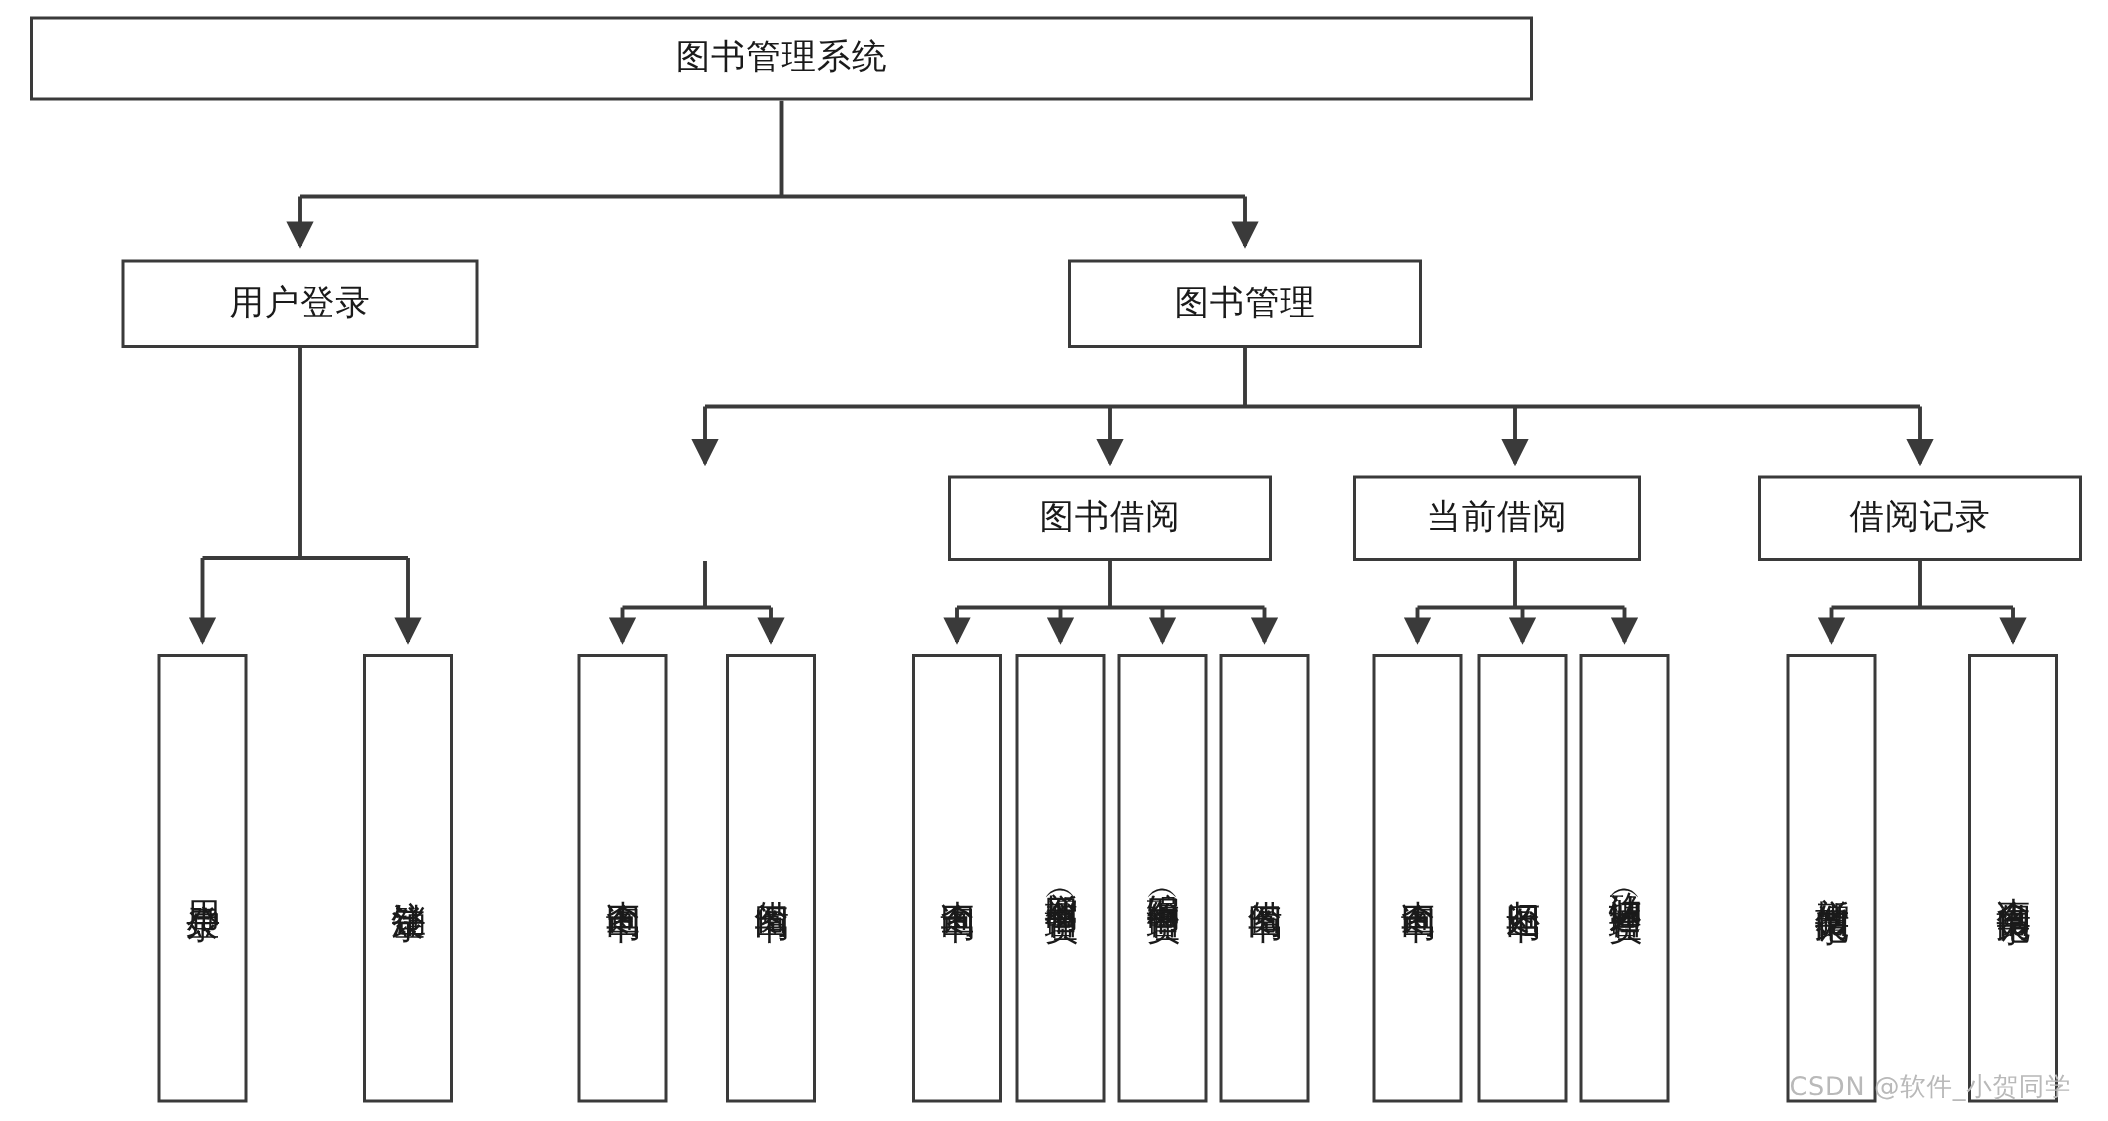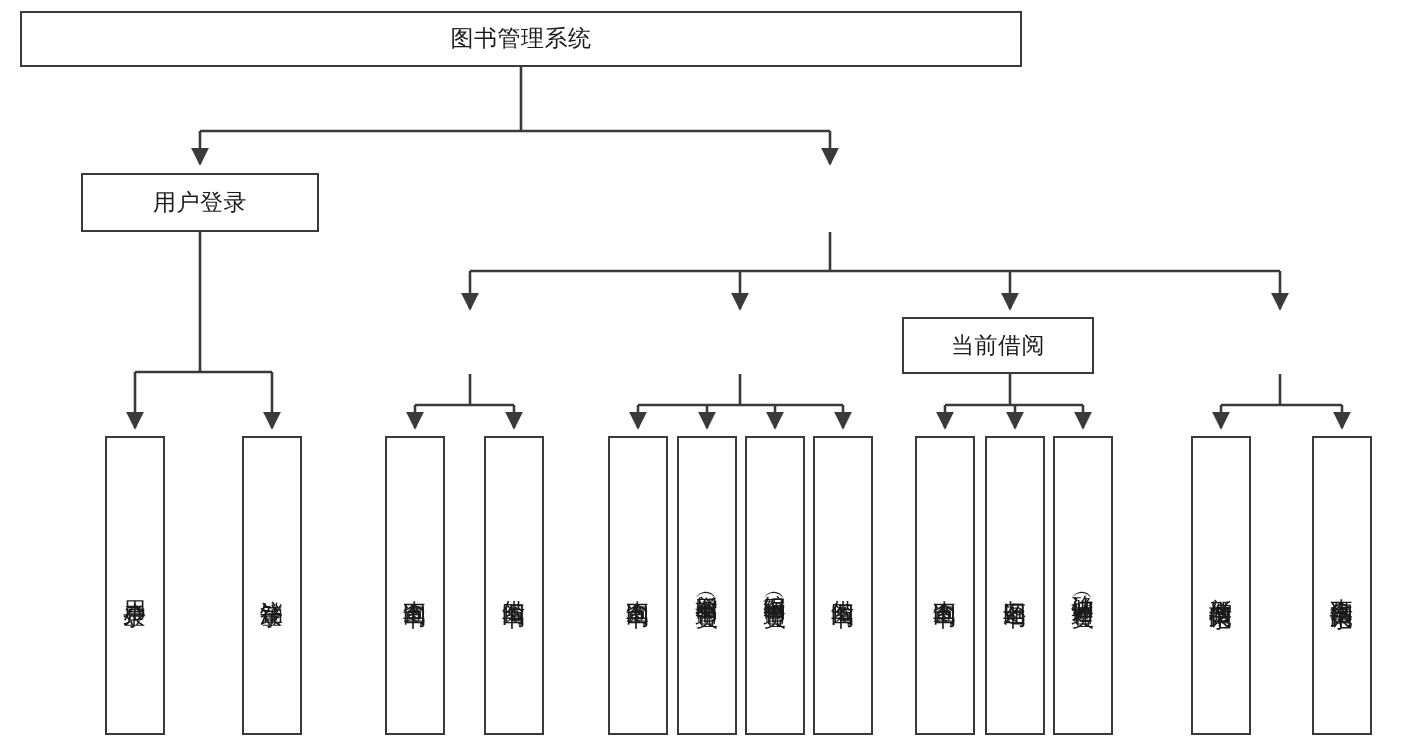--- a/index.html
+++ b/index.html
@@ -133,6 +133,9 @@
   <div class="node horiz" style="left:81px; top:173px; width:238px; height:59px;">
     <span class="label">用户登录</span>
   </div>
+  <div class="node horiz" style="left:712px; top:173px; width:236px; height:59px;">
+    <span class="label">图书管理</span>
+  </div>
 
   <div class="node horiz" style="left:902px; top:317px; width:192px; height:57px;">
     <span class="label">当前借阅</span>

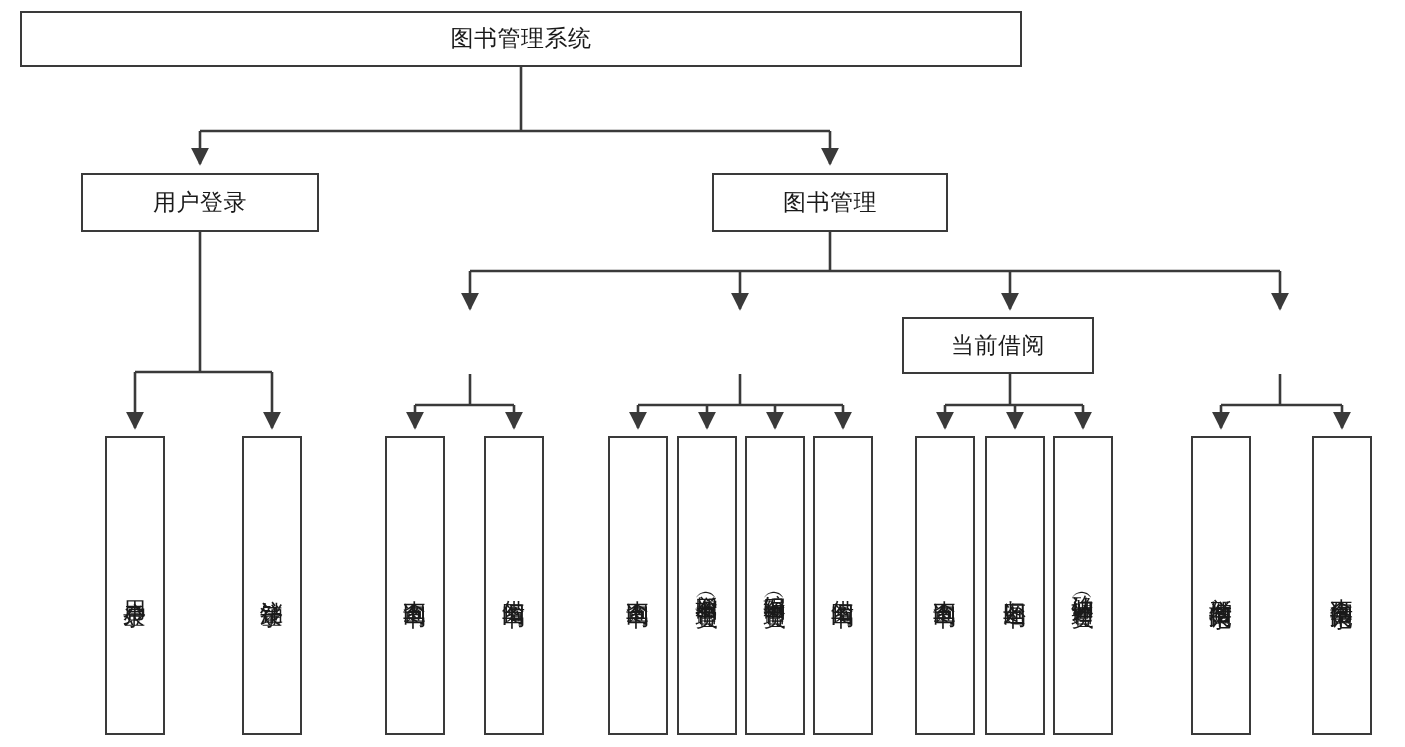--- a/index.html
+++ b/index.html
@@ -137,6 +137,9 @@
     <span class="label">图书管理</span>
   </div>
 
+  <div class="node horiz" style="left:632px; top:317px; width:216px; height:57px;">
+    <span class="label">图书借阅</span>
+  </div>
   <div class="node horiz" style="left:902px; top:317px; width:192px; height:57px;">
     <span class="label">当前借阅</span>
   </div>

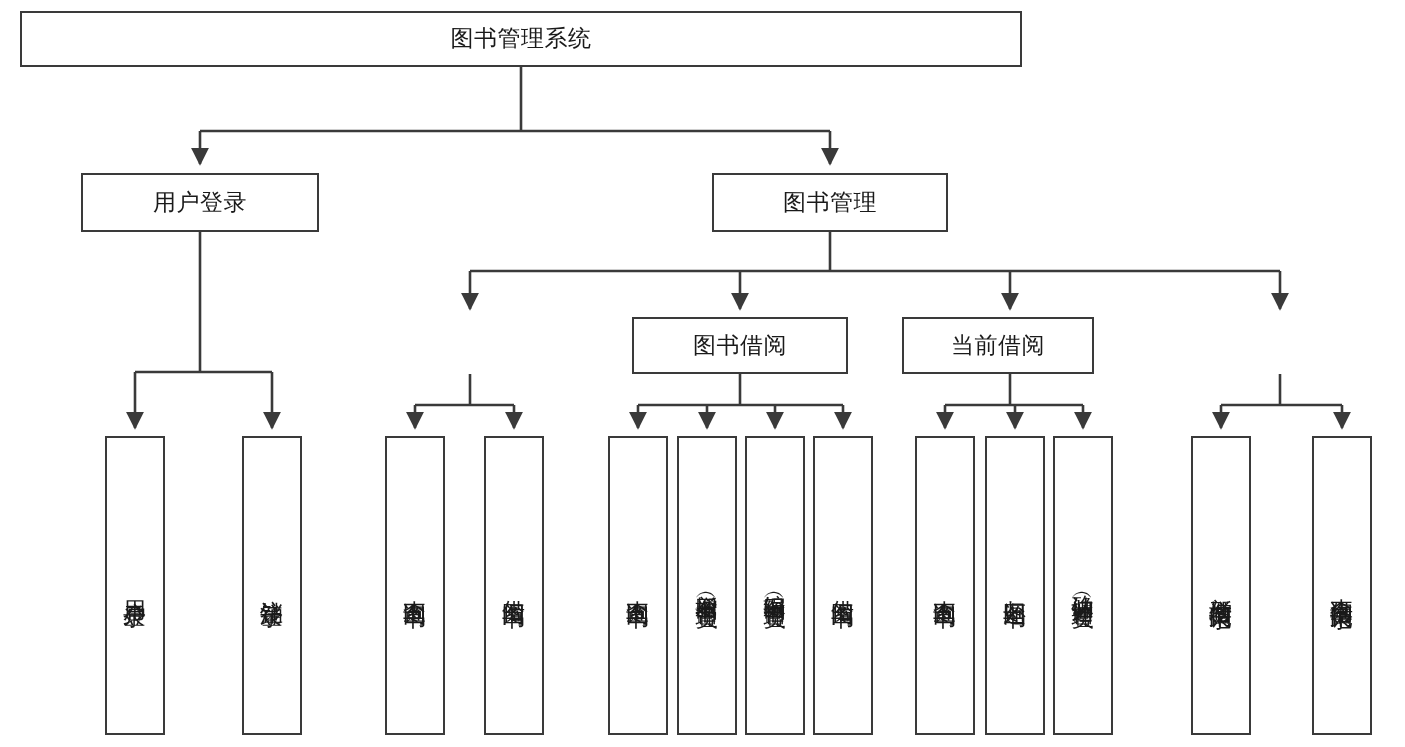--- a/index.html
+++ b/index.html
@@ -143,6 +143,9 @@
   <div class="node horiz" style="left:902px; top:317px; width:192px; height:57px;">
     <span class="label">当前借阅</span>
   </div>
+  <div class="node horiz" style="left:1172px; top:317px; width:216px; height:57px;">
+    <span class="label">借阅记录</span>
+  </div>
 
   <div class="node vert" style="left:105px; top:436px; width:60px; height:299px;">
     <span class="label">用户登录</span>

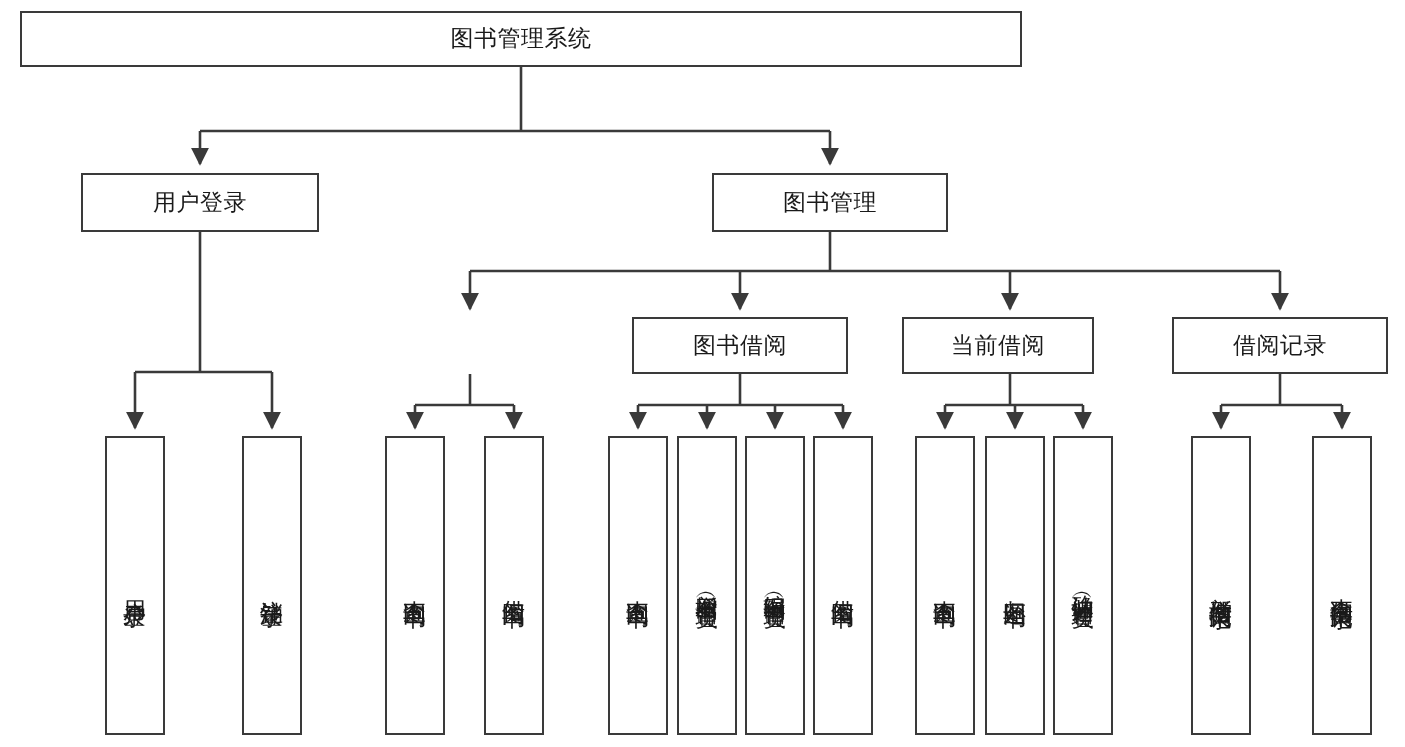--- a/index.html
+++ b/index.html
@@ -191,6 +191,7 @@
     <span class="label">查询借阅记录</span>
   </div>
 
+  <div class="watermark" style="left:1193px; top:713px;">CSDN @软件_小贺同学</div>
 
 </div>
 

